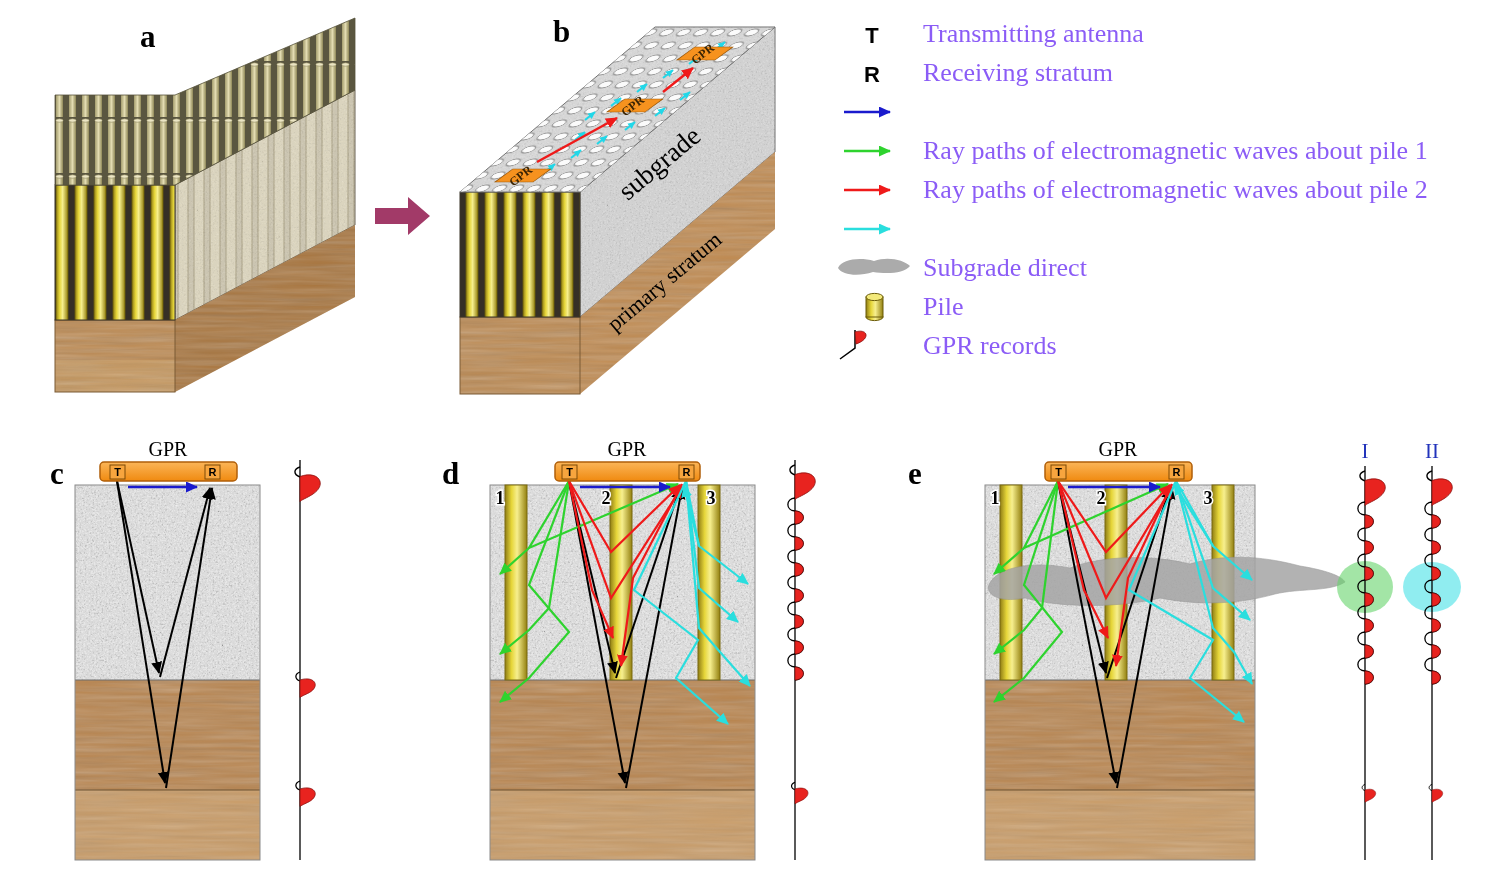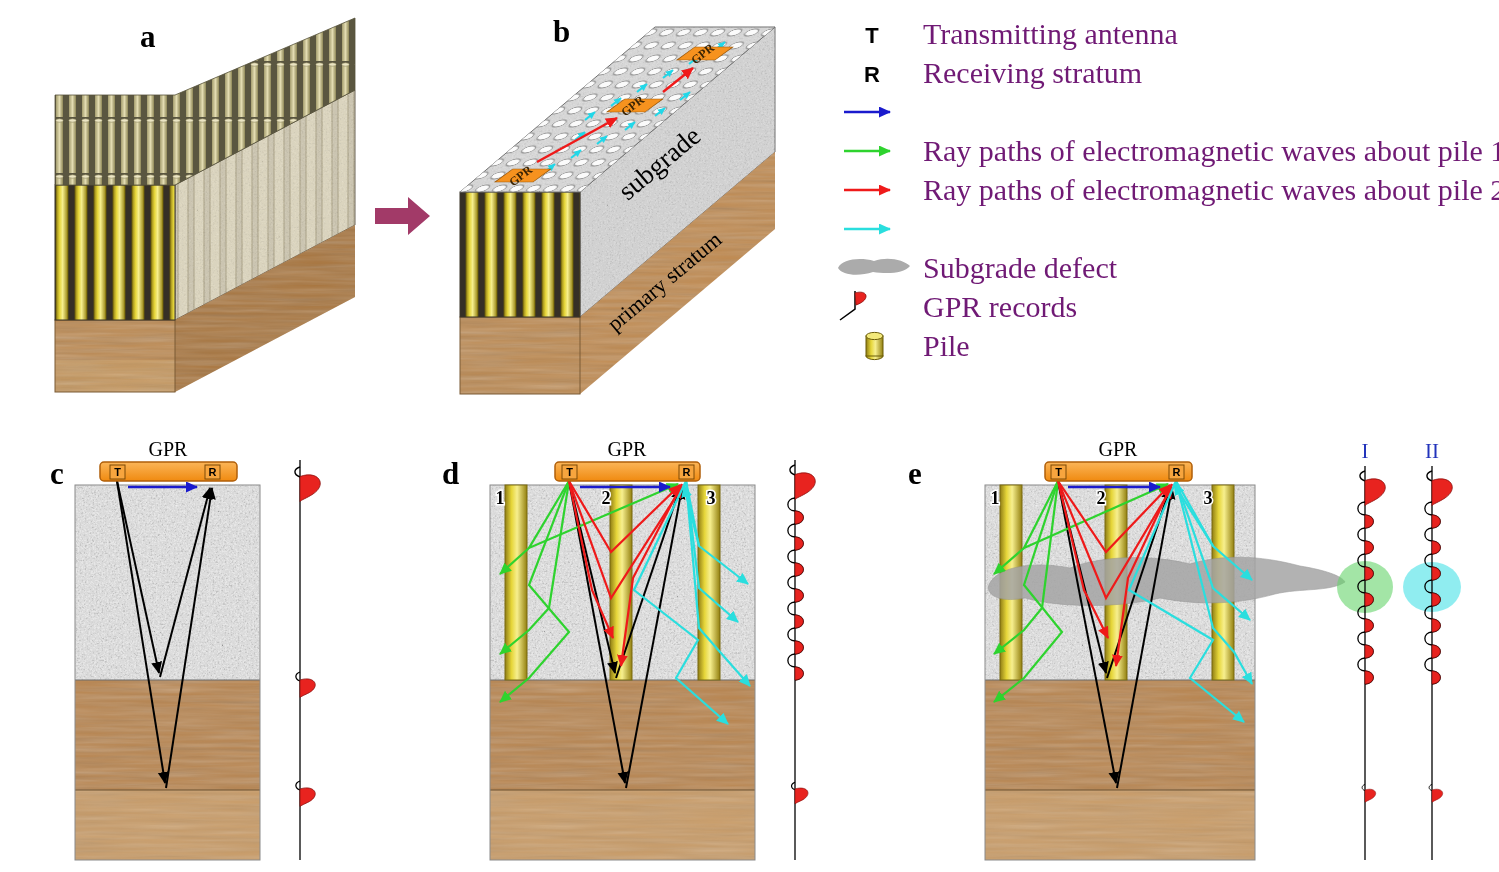--- a/index.html
+++ b/index.html
@@ -18,7 +18,7 @@
   .legend{left:828px;top:14px;width:668px;}
   .legend-row{display:flex;align-items:center;height:39px;}
   .legend-icon{width:95px;flex:0 0 95px;height:38px;}
-  .legend-label{font-size:30px;color:#701a75;white-space:nowrap;}
+  .legend-label{font-size:26px;color:#8b5cf6;white-space:nowrap;}
   .legend-sym{font-family:"Liberation Sans",sans-serif;font-weight:bold;font-size:22px;}
 </style>
 </head>

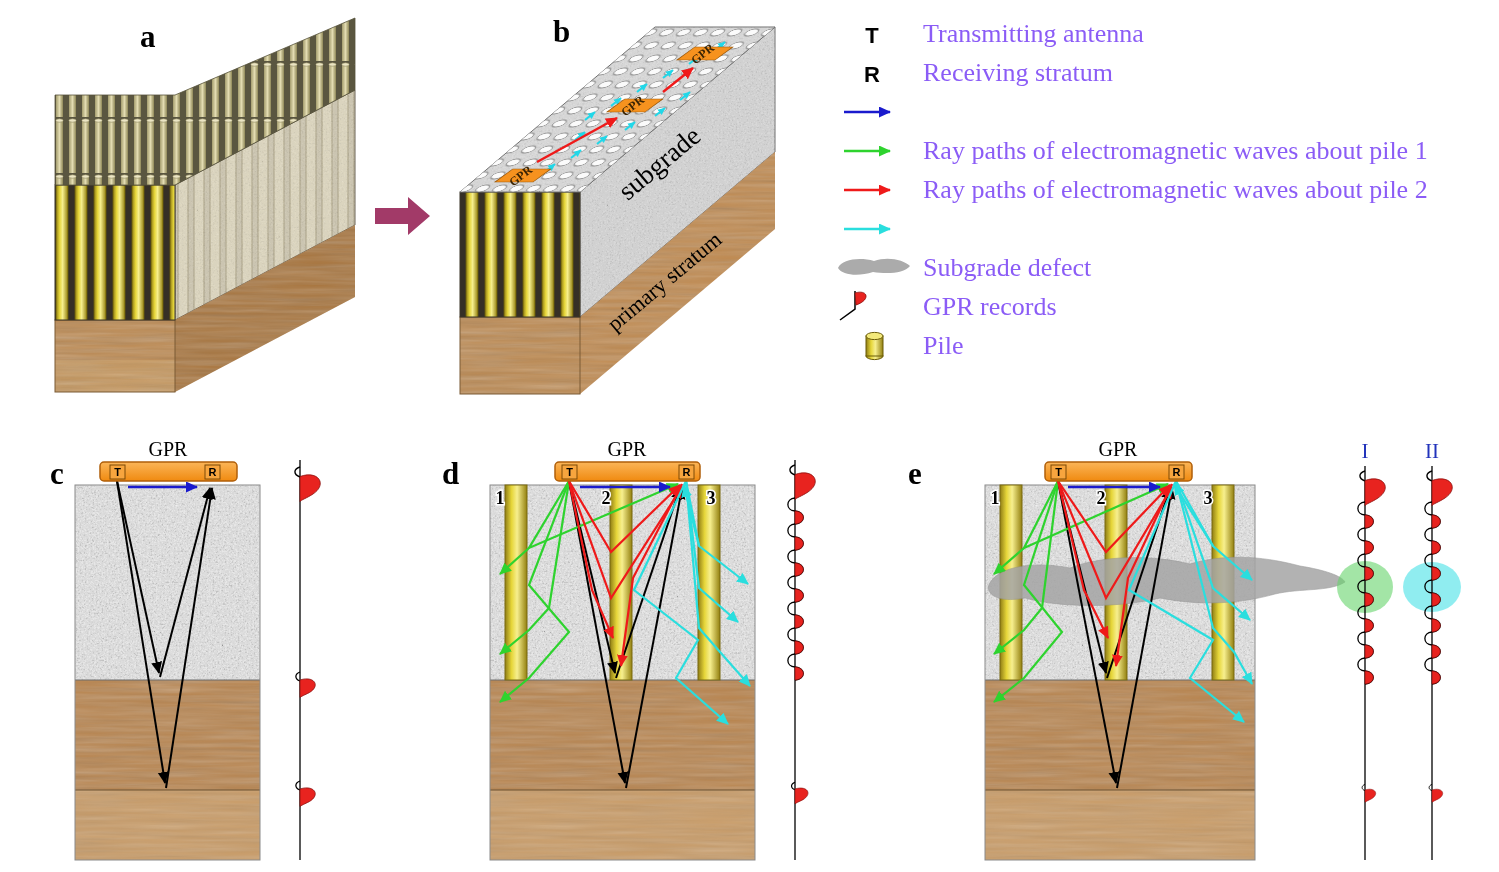--- a/index.html
+++ b/index.html
@@ -245,7 +245,7 @@
       <svg class="legend-icon">
           <path d="M10,19 C14,10 32,8 46,12 C60,7 76,11 82,17 C76,25 58,25 45,23 C30,28 14,26 10,19 Z" fill="#ababab"></path>
         </svg>
-      <div class="legend-label">Subgrade defect</div>
+      <div class="legend-label">Subgrade direct</div>
     </div>
     <div class="legend-row">
       <svg class="legend-icon">

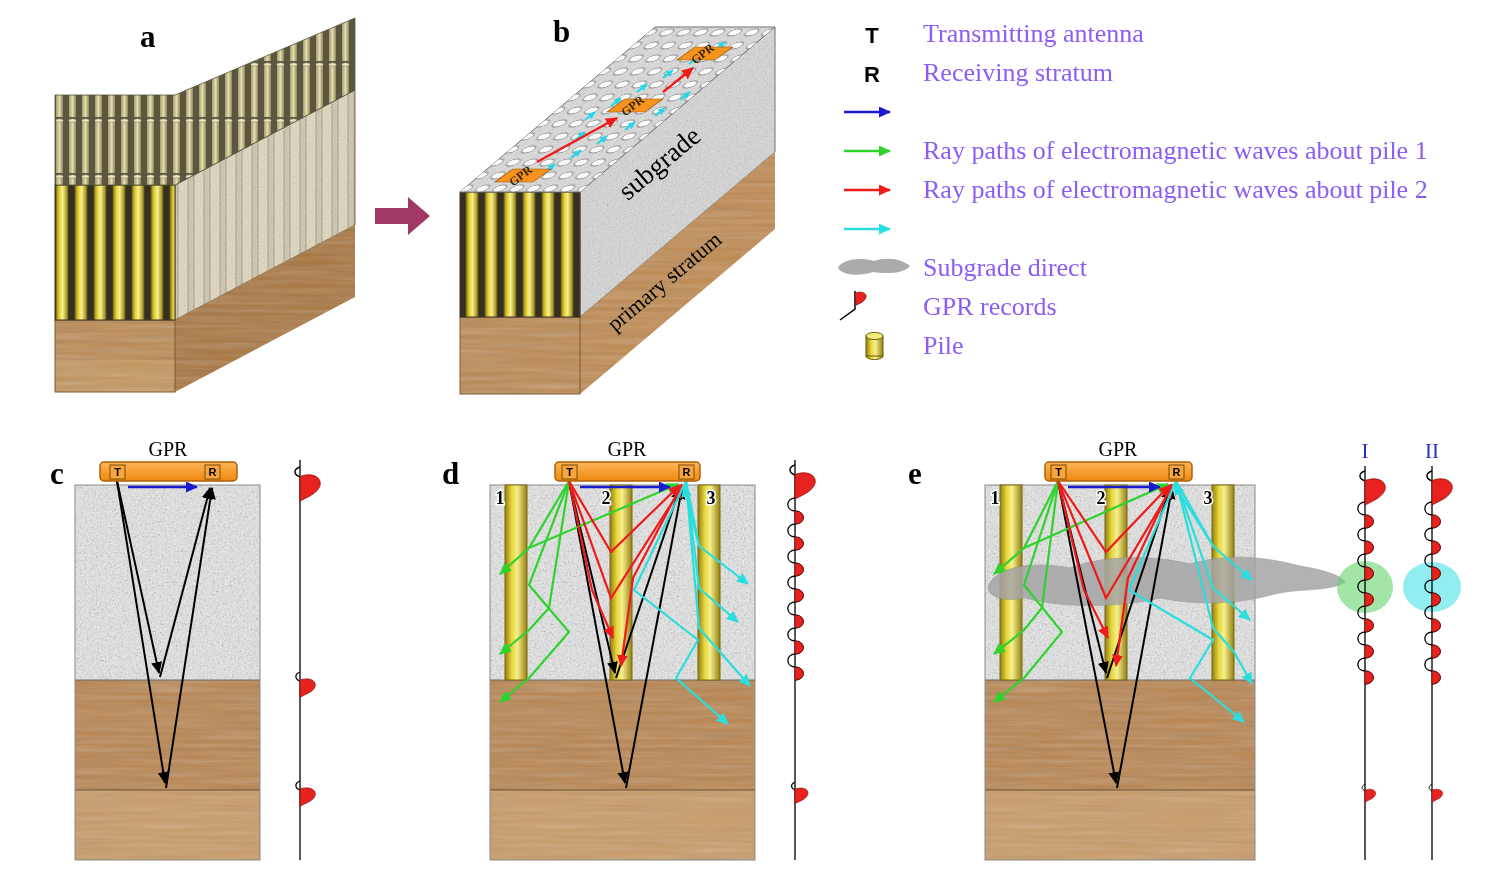--- a/index.html
+++ b/index.html
@@ -249,18 +249,18 @@
     </div>
     <div class="legend-row">
       <svg class="legend-icon">
-        <path d="M12,32 L27,21 L27,3" stroke="#000" fill="none" stroke-width="1.5"></path>
-        <path d="M27,5 C40,1 43,12 28,17 Z" fill="#e8231f" stroke="#8a0f0c" stroke-width="0.8"></path>
-      </svg>
-      <div class="legend-label">GPR records</div>
-    </div>
-    <div class="legend-row">
-      <svg class="legend-icon">
         <ellipse cx="46.5" cy="29" rx="8.5" ry="3.6" fill="url(#pileGradH)" stroke="#6b5c08"></ellipse>
         <rect x="38" y="9" width="17" height="20" fill="url(#pileGradH)" stroke="#6b5c08"></rect>
         <ellipse cx="46.5" cy="9" rx="8.5" ry="3.6" fill="#f3e97a" stroke="#6b5c08"></ellipse>
       </svg>
       <div class="legend-label">Pile</div>
+    </div>
+    <div class="legend-row">
+      <svg class="legend-icon">
+        <path d="M12,32 L27,21 L27,3" stroke="#000" fill="none" stroke-width="1.5"></path>
+        <path d="M27,5 C40,1 43,12 28,17 Z" fill="#e8231f" stroke="#8a0f0c" stroke-width="0.8"></path>
+      </svg>
+      <div class="legend-label">GPR records</div>
     </div>
   </div>
 

